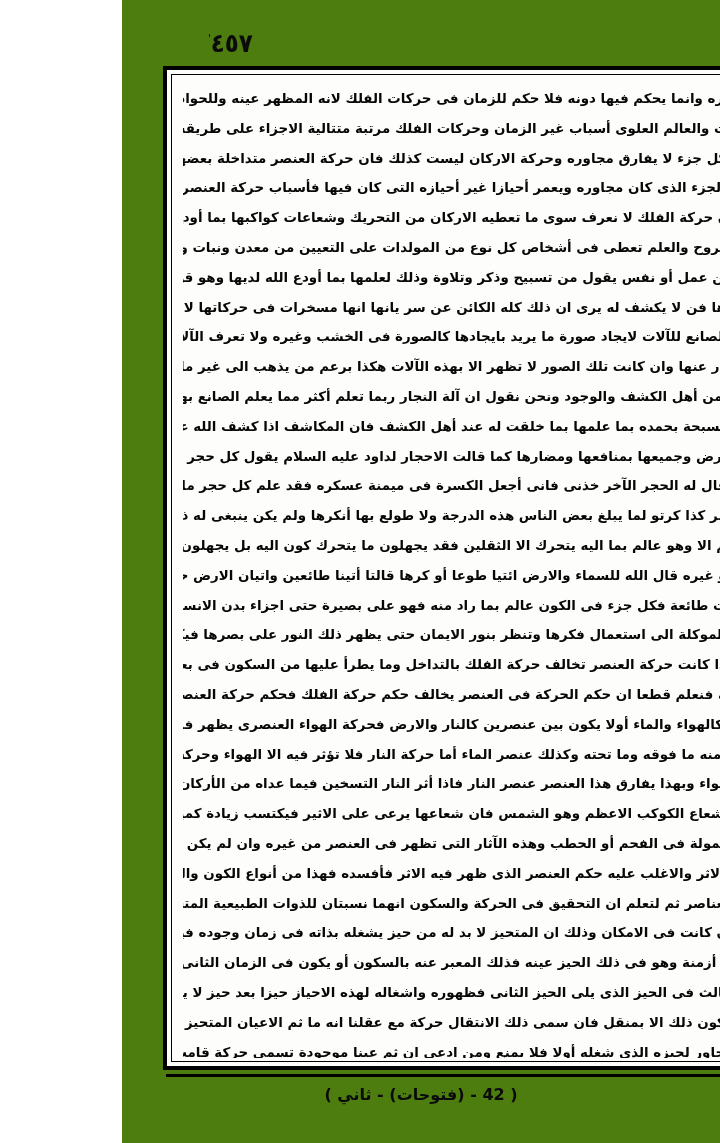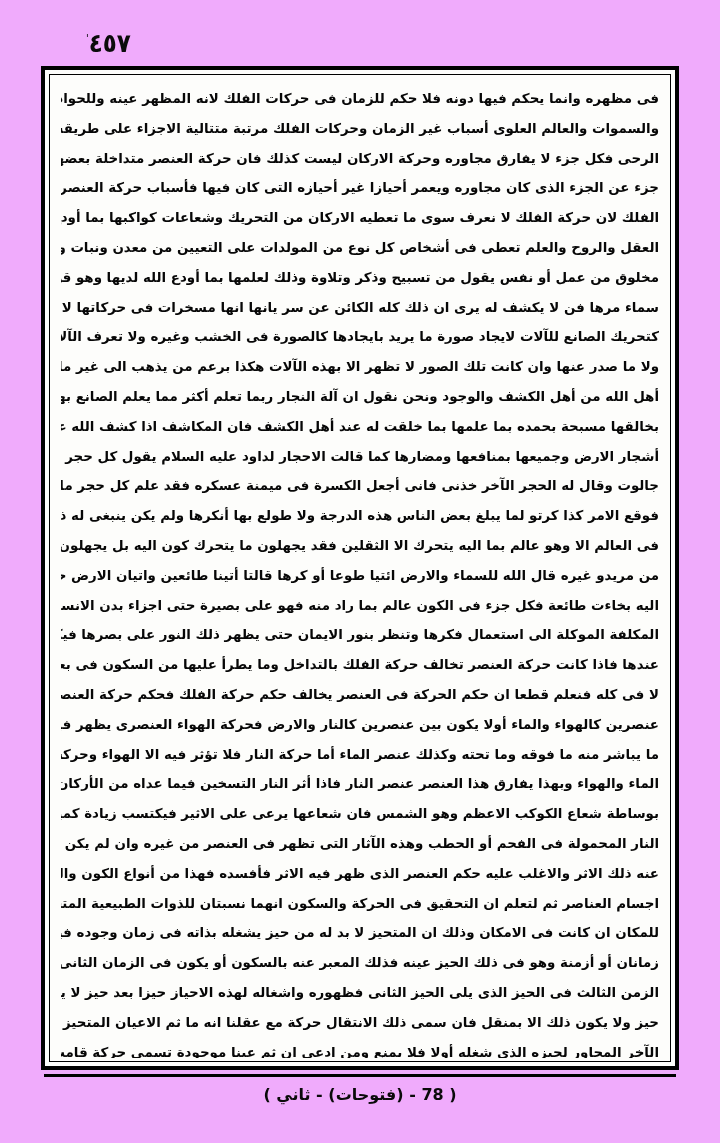--- a/index.html
+++ b/index.html
@@ -13,9 +13,9 @@
   }
   .page {
     position: relative;
-    width: 720px;
+    width: 598px;
     height: 1143px;
-    background: #f0abfc;
+    background: #4d7c0f;
     overflow: hidden;
     box-sizing: border-box;
   }

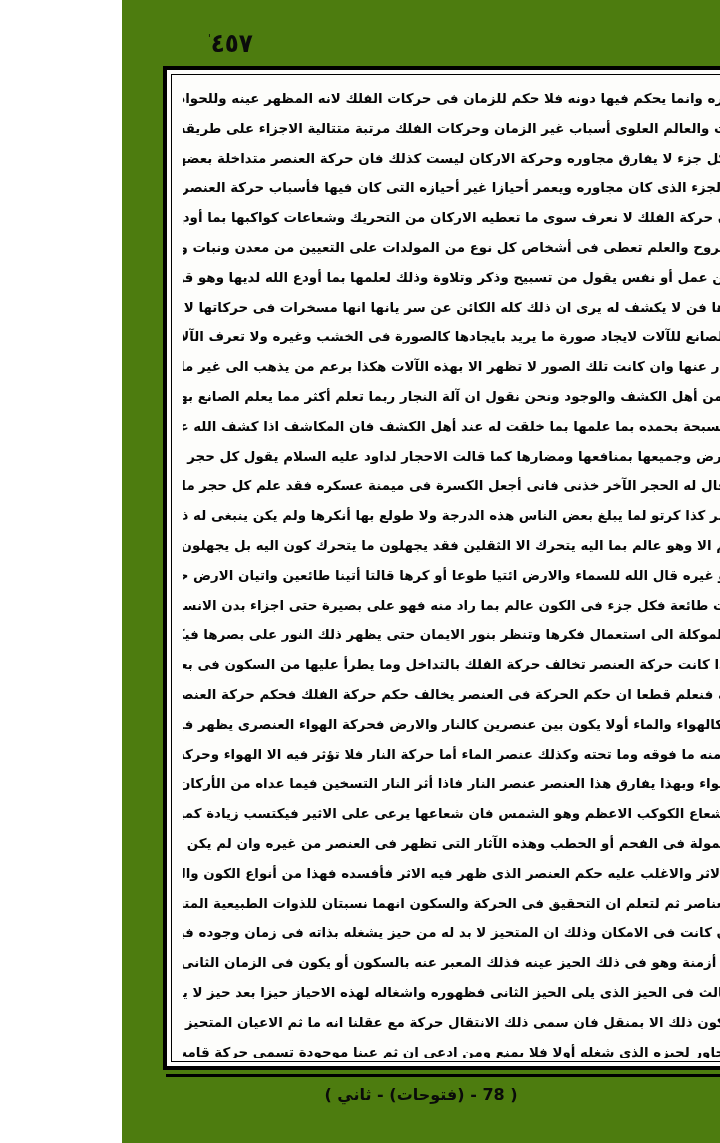--- a/index.html
+++ b/index.html
@@ -245,7 +245,7 @@
 
   <div class="under-rule"></div>
 
-  <div class="colophon">( 78 - (فتوحات) - ثاني )</div>
+  <div class="colophon">( 42 - (فتوحات) - ثاني )</div>
 
 </div>
 

